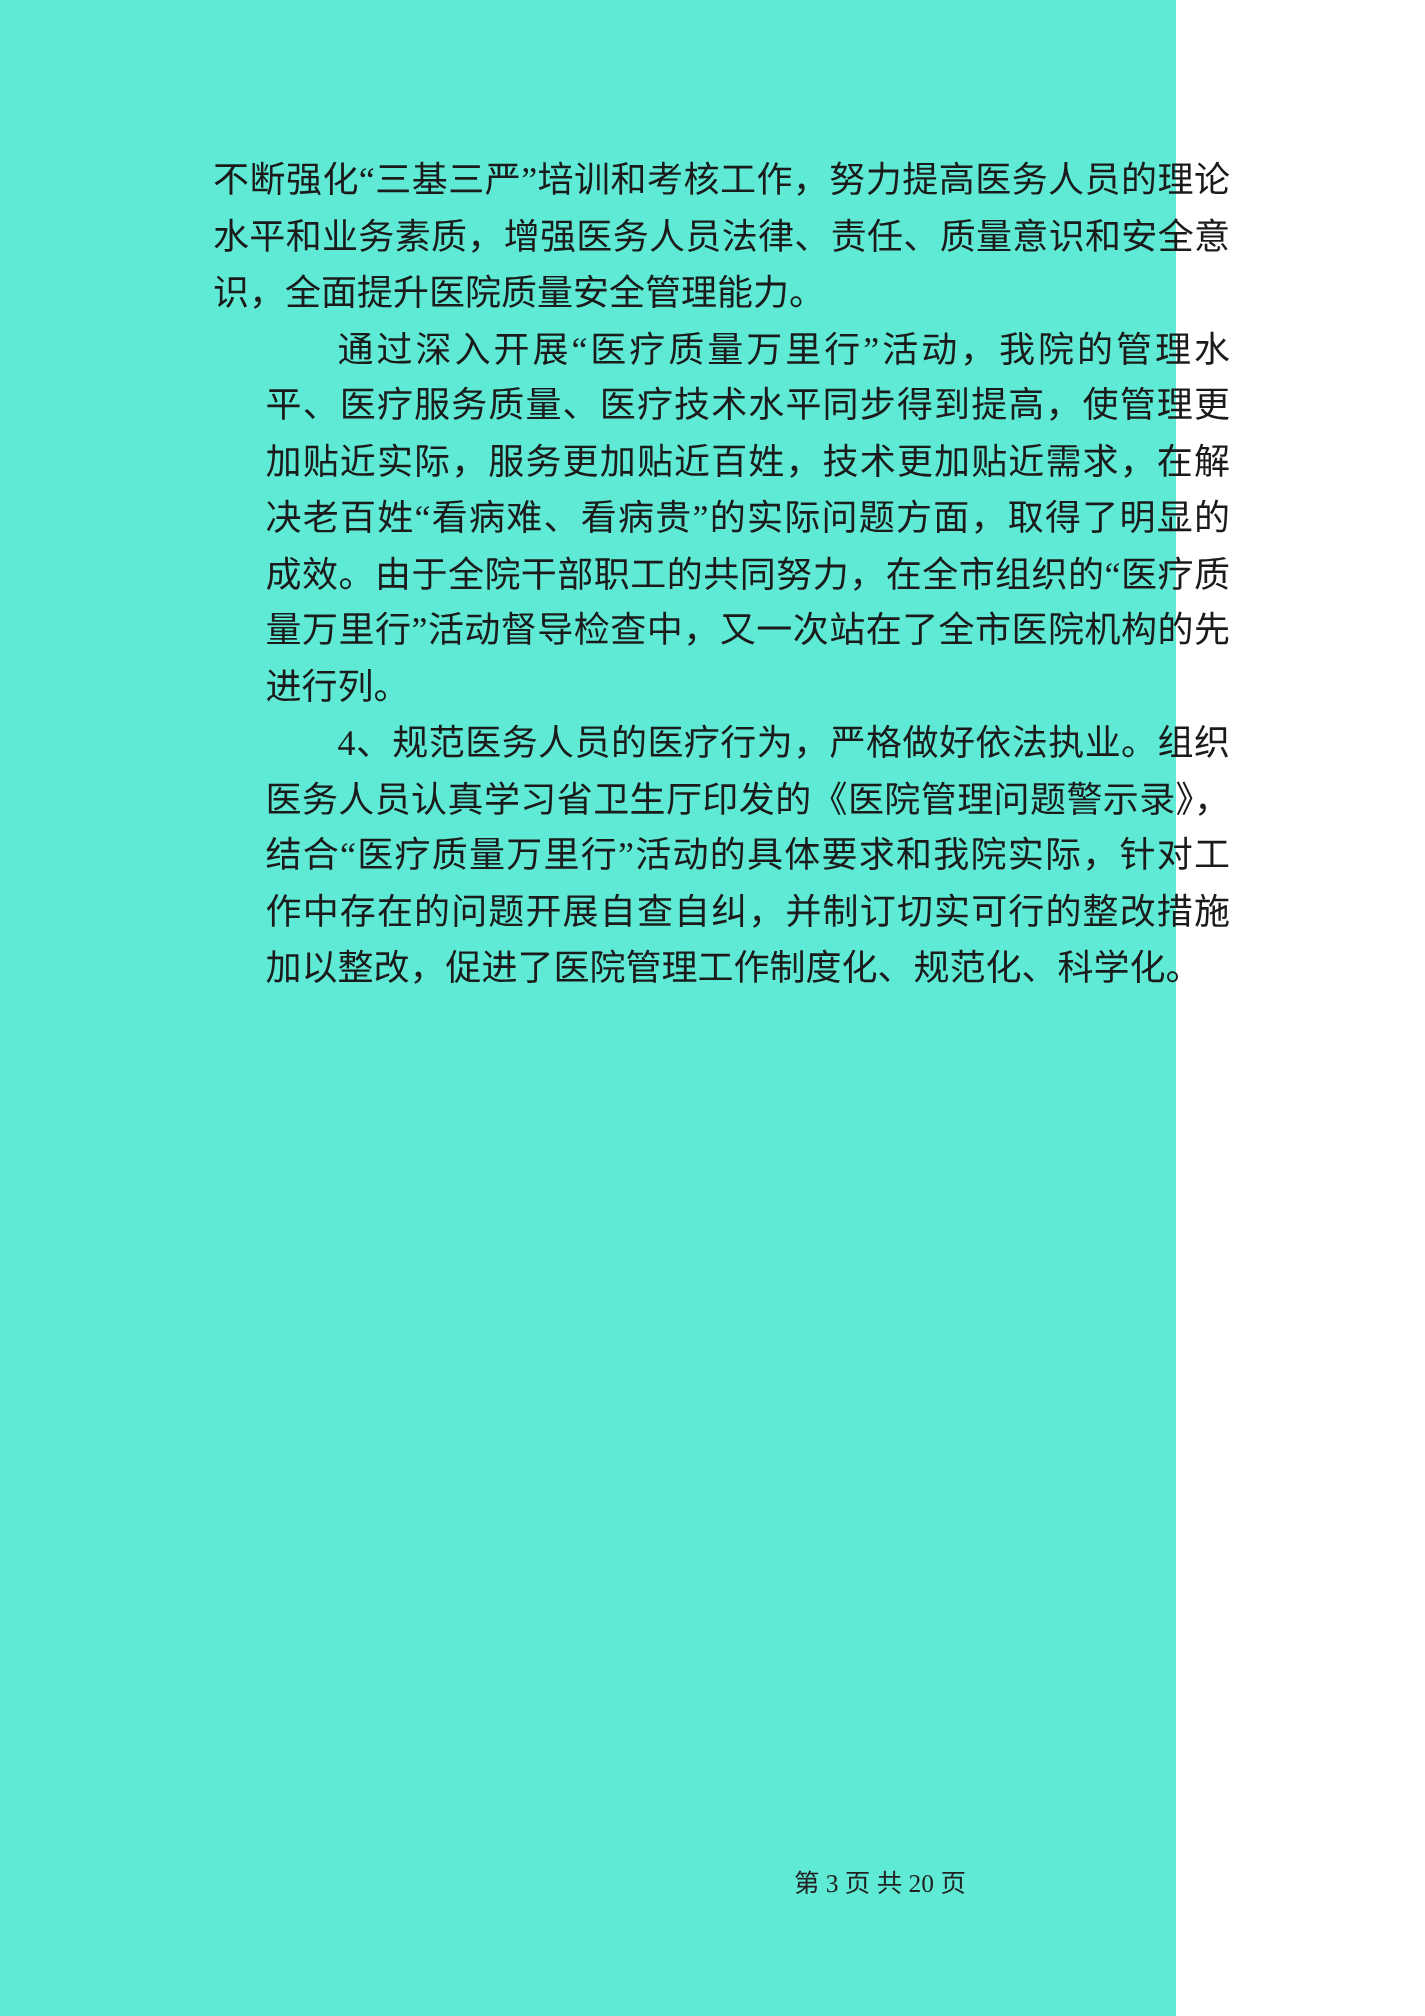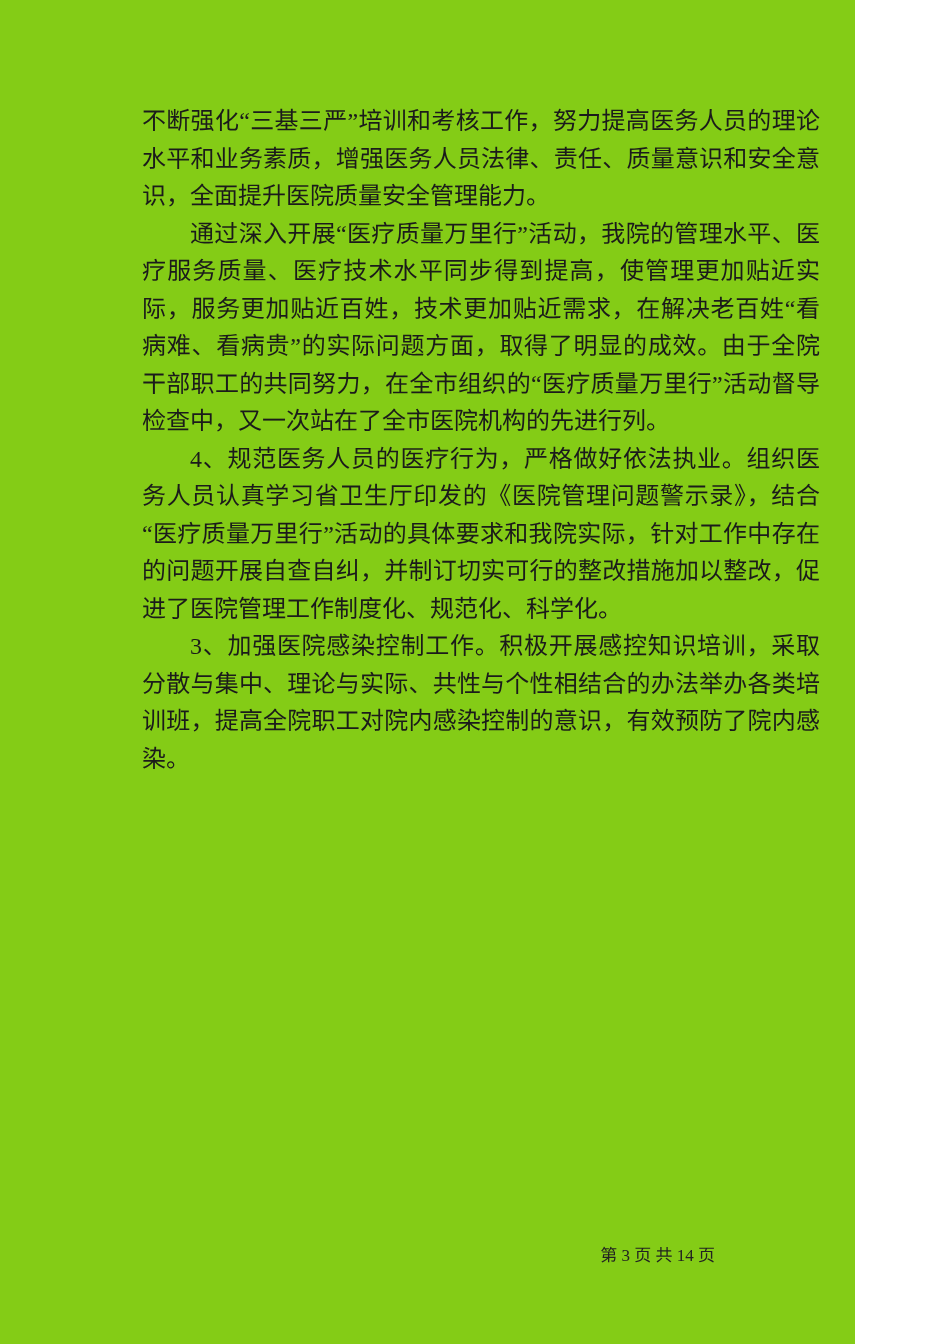--- a/index.html
+++ b/index.html
@@ -18,9 +18,9 @@
     position: absolute;
     left: 0;
     top: 0;
-    width: 855px;
+    width: 784px;
     height: 1344px;
-    background: #84cc16;
+    background: #5eead4;
   }
   .content {
     position: absolute;

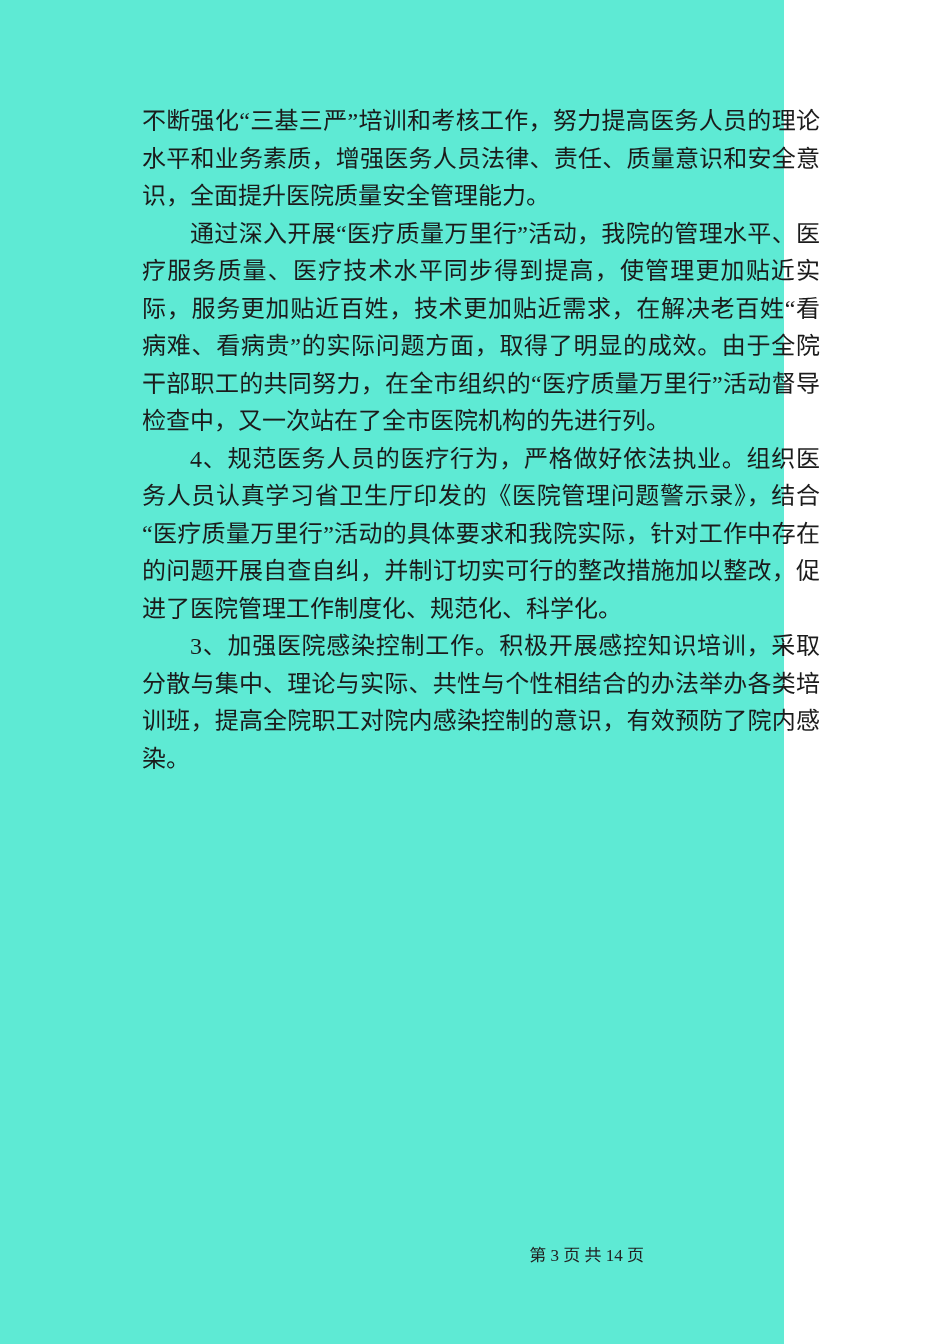--- a/index.html
+++ b/index.html
@@ -40,6 +40,7 @@
   }
   .content p.indent {
     text-indent: 2em;
+    margin-left: 35px;
   }
   .footer {
     position: absolute;

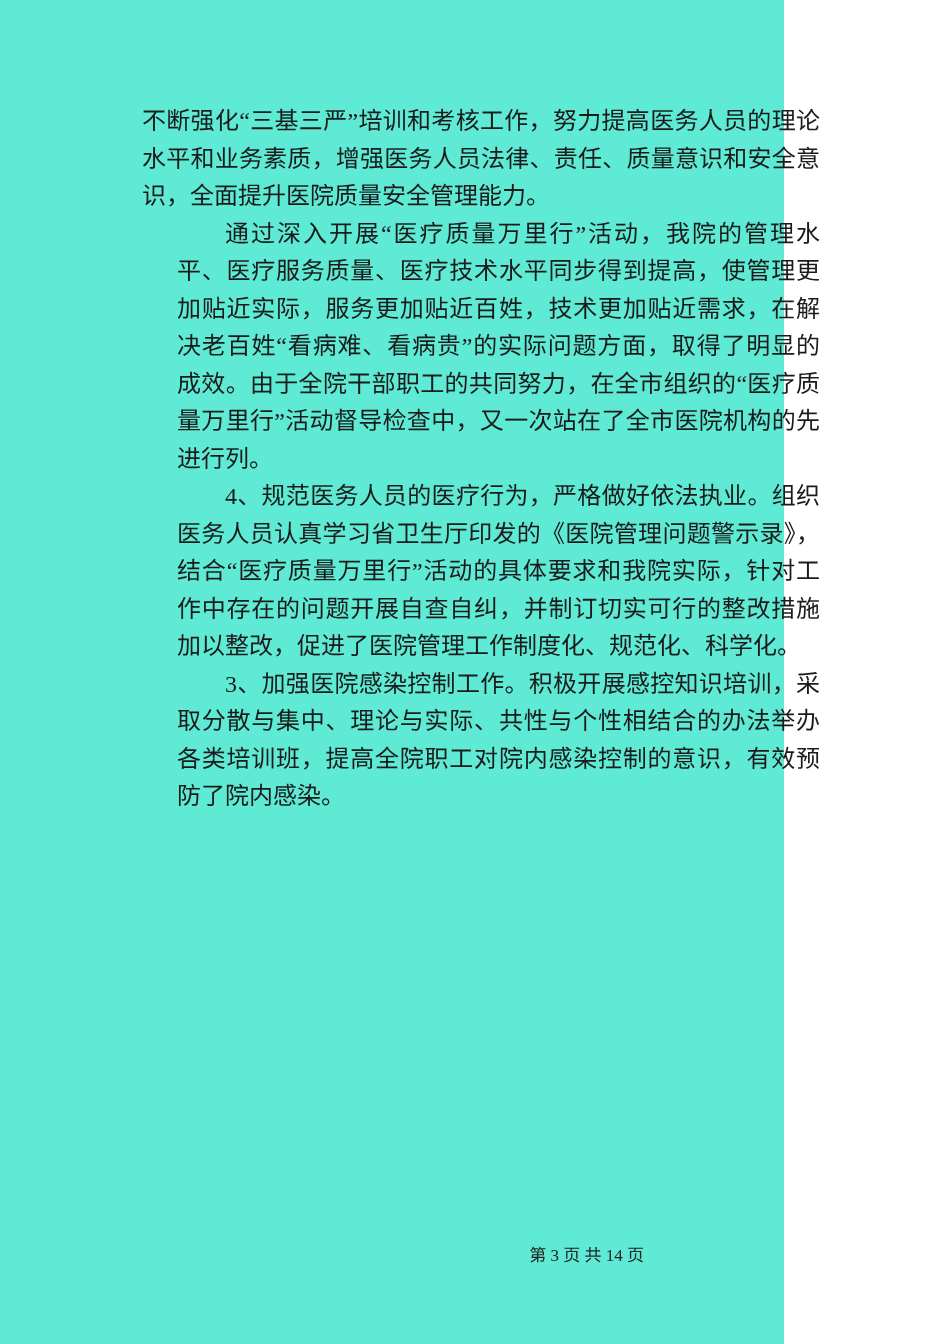--- a/index.html
+++ b/index.html
@@ -60,7 +60,6 @@
       <p>不断强化“三基三严”培训和考核工作，努力提高医务人员的理论水平和业务素质，增强医务人员法律、责任、质量意识和安全意识，全面提升医院质量安全管理能力。</p>
       <p class="indent">通过深入开展“医疗质量万里行”活动，我院的管理水平、医疗服务质量、医疗技术水平同步得到提高，使管理更加贴近实际，服务更加贴近百姓，技术更加贴近需求，在解决老百姓“看病难、看病贵”的实际问题方面，取得了明显的成效。由于全院干部职工的共同努力，在全市组织的“医疗质量万里行”活动督导检查中，又一次站在了全市医院机构的先进行列。</p>
       <p class="indent">4、规范医务人员的医疗行为，严格做好依法执业。组织医务人员认真学习省卫生厅印发的《医院管理问题警示录》，结合“医疗质量万里行”活动的具体要求和我院实际，针对工作中存在的问题开展自查自纠，并制订切实可行的整改措施加以整改，促进了医院管理工作制度化、规范化、科学化。</p>
-      <p class="indent">3、加强医院感染控制工作。积极开展感控知识培训，采取分散与集中、理论与实际、共性与个性相结合的办法举办各类培训班，提高全院职工对院内感染控制的意识，有效预防了院内感染。</p>
     </div>
   <div class="footer">
     <span>第 3 页 共 14 页</span>

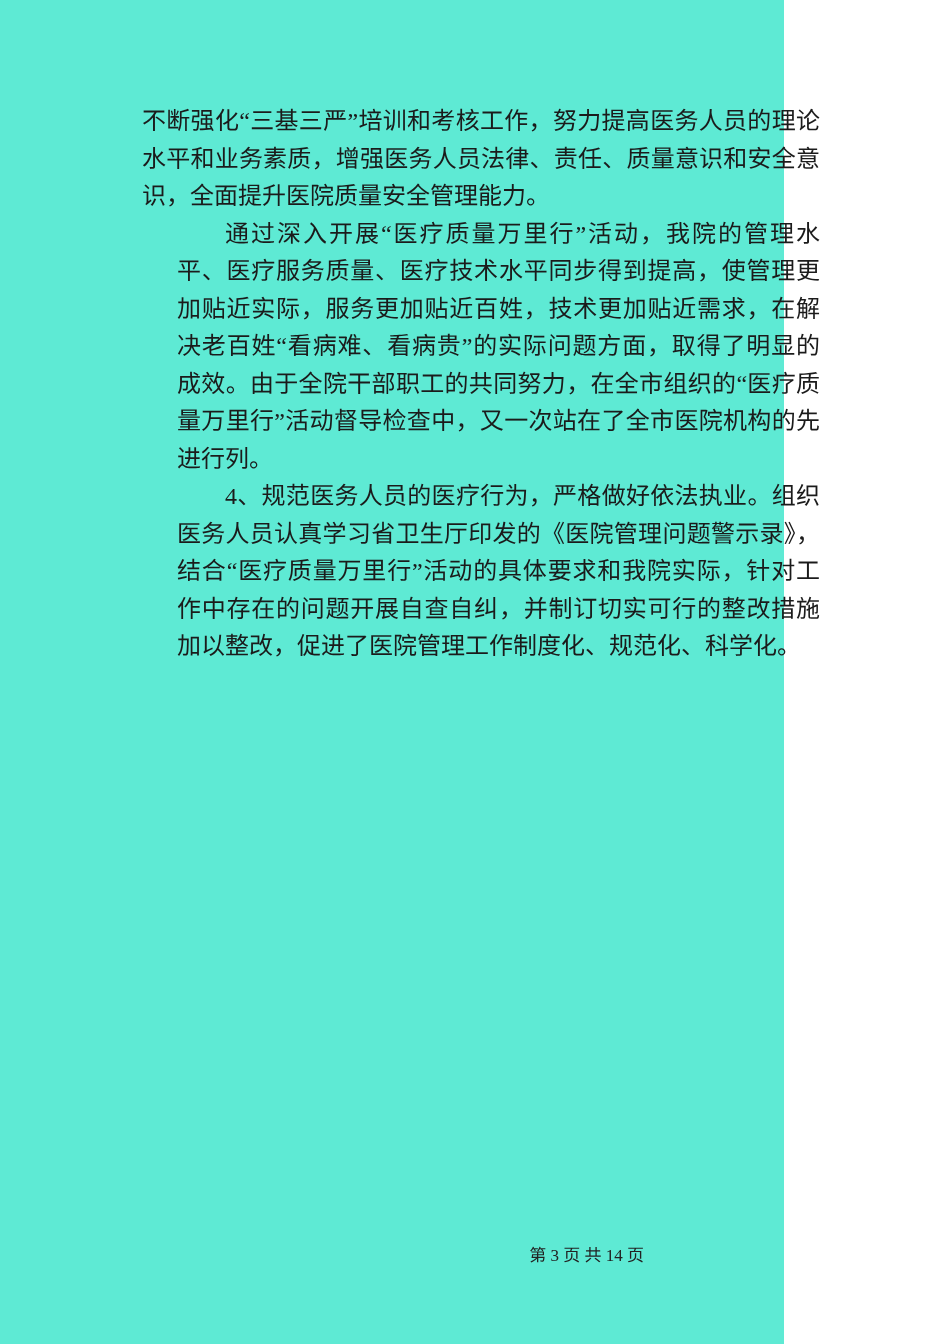--- a/index.html
+++ b/index.html
@@ -62,7 +62,7 @@
       <p class="indent">4、规范医务人员的医疗行为，严格做好依法执业。组织医务人员认真学习省卫生厅印发的《医院管理问题警示录》，结合“医疗质量万里行”活动的具体要求和我院实际，针对工作中存在的问题开展自查自纠，并制订切实可行的整改措施加以整改，促进了医院管理工作制度化、规范化、科学化。</p>
     </div>
   <div class="footer">
-    <span>第 3 页 共 14 页</span>
+    <span>第 3 页 共 20 页</span>
   </div>
 </div>
 

